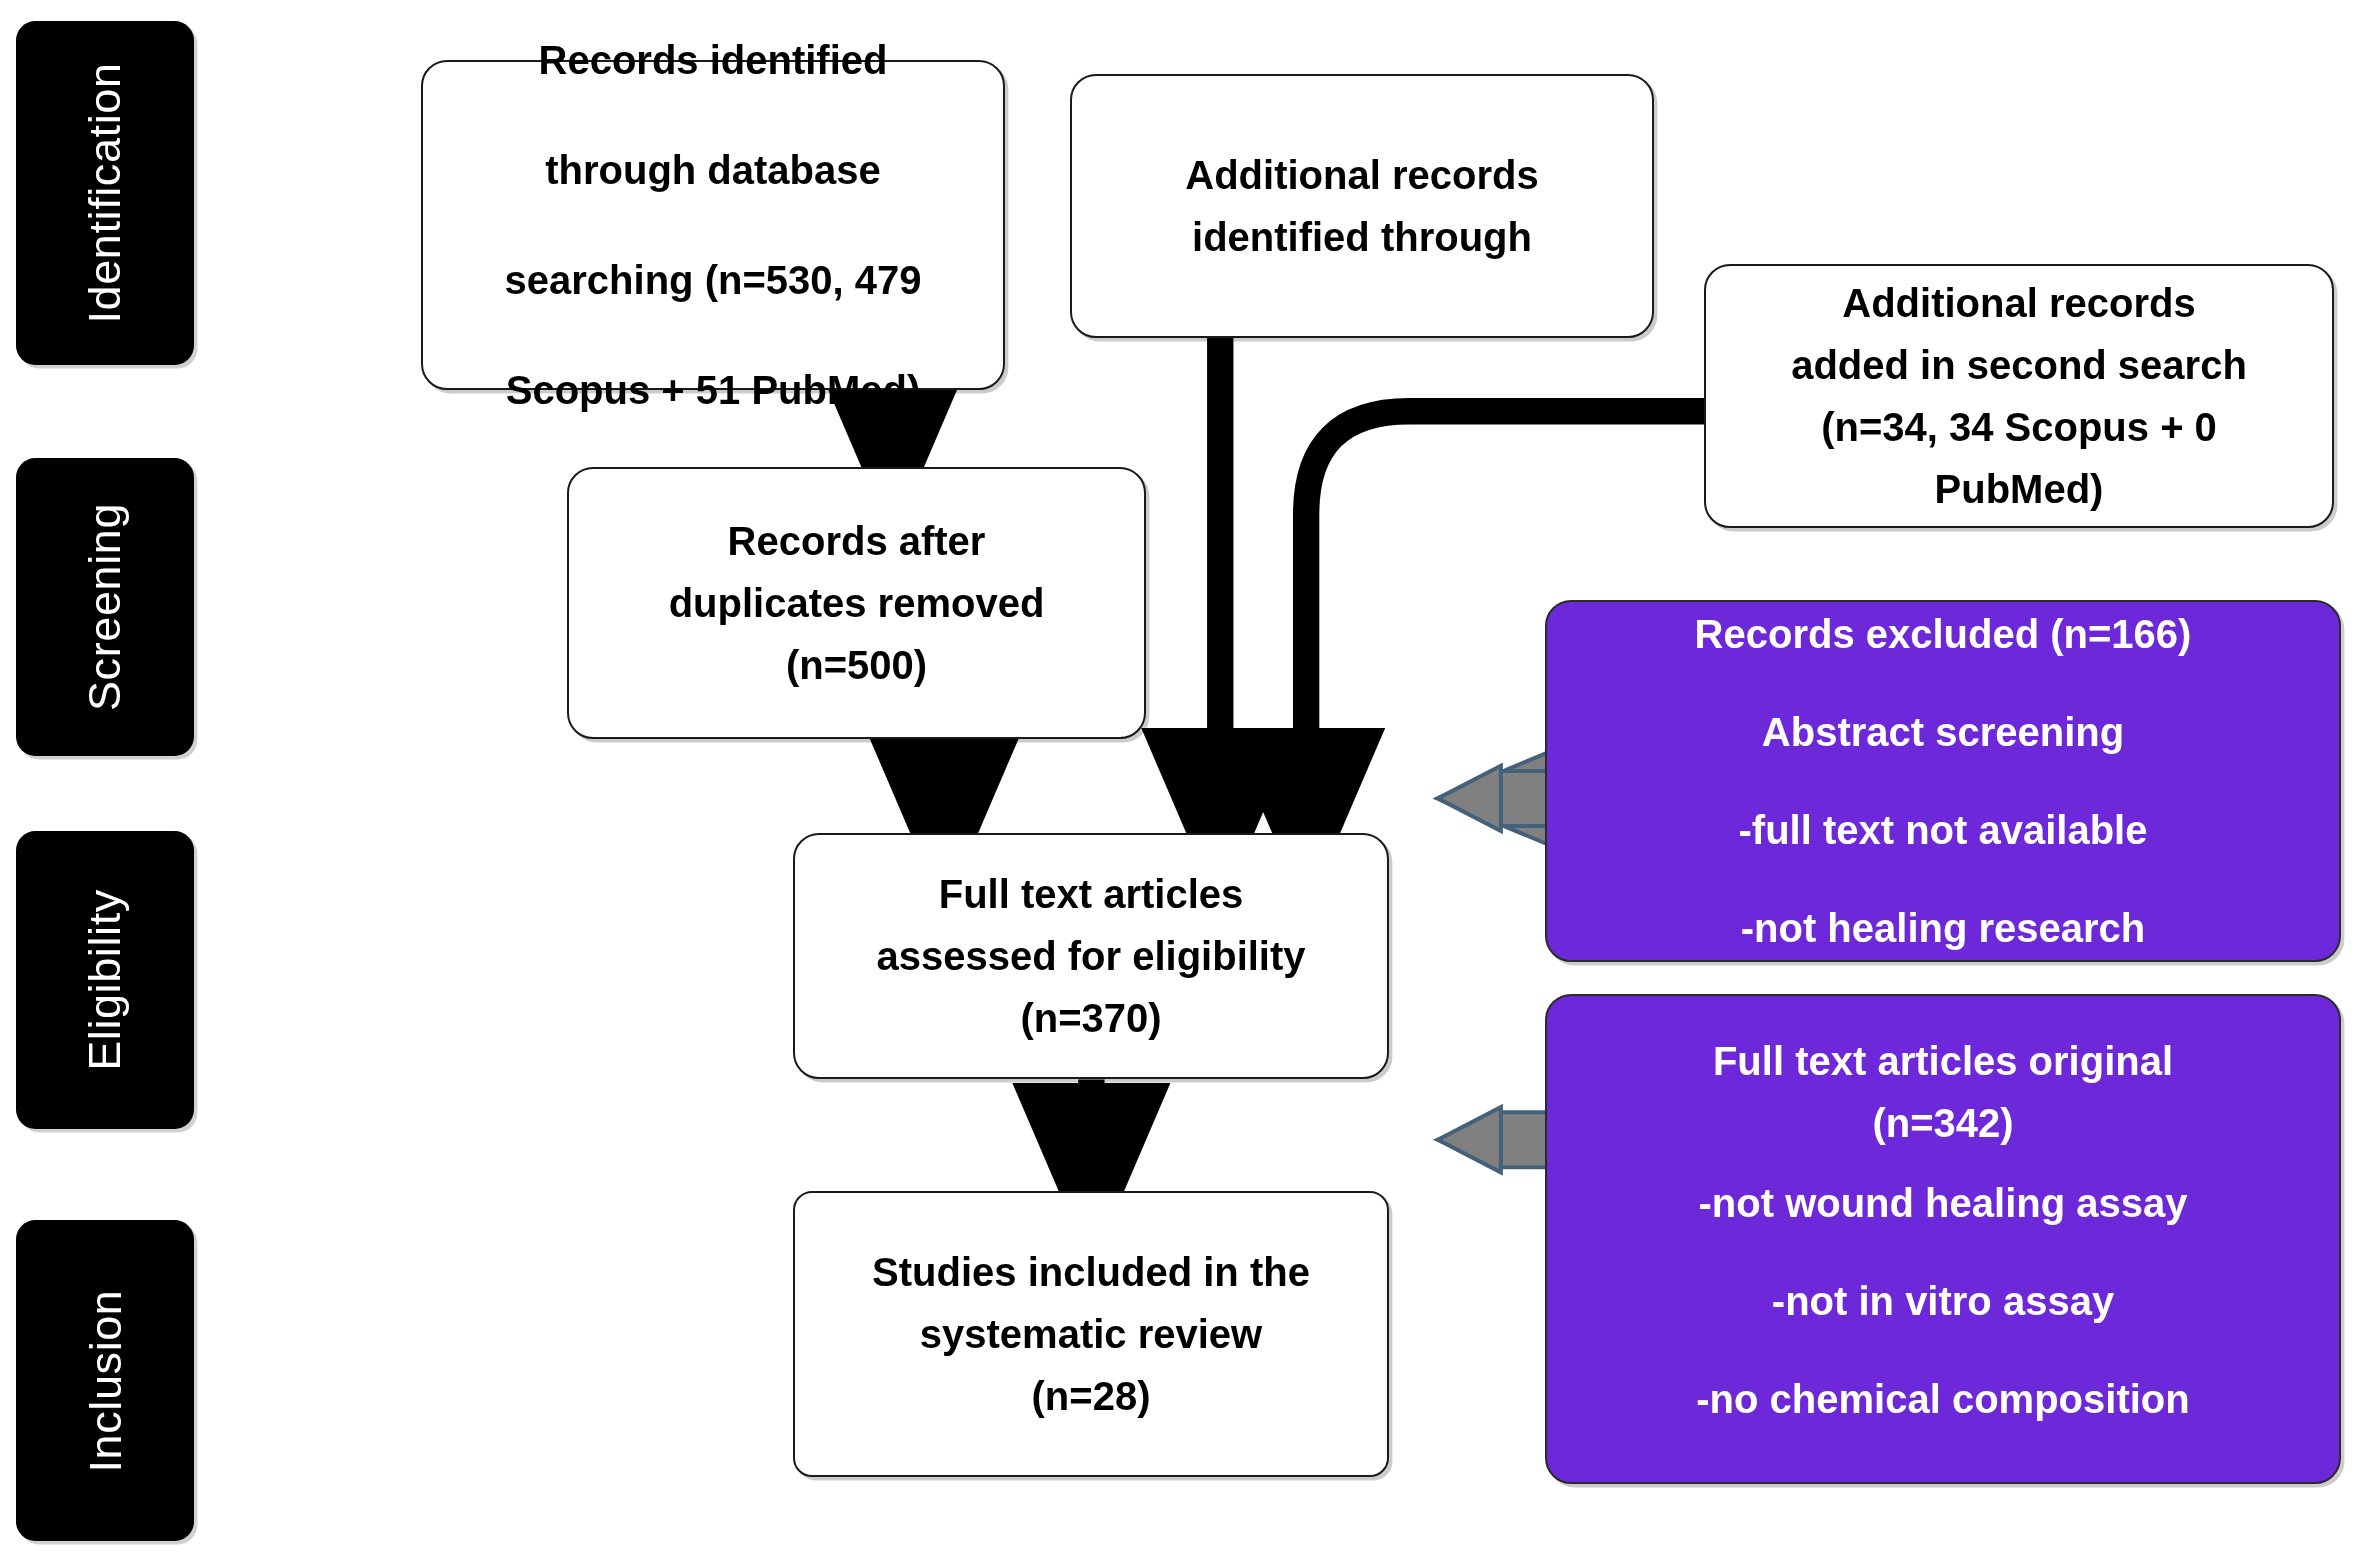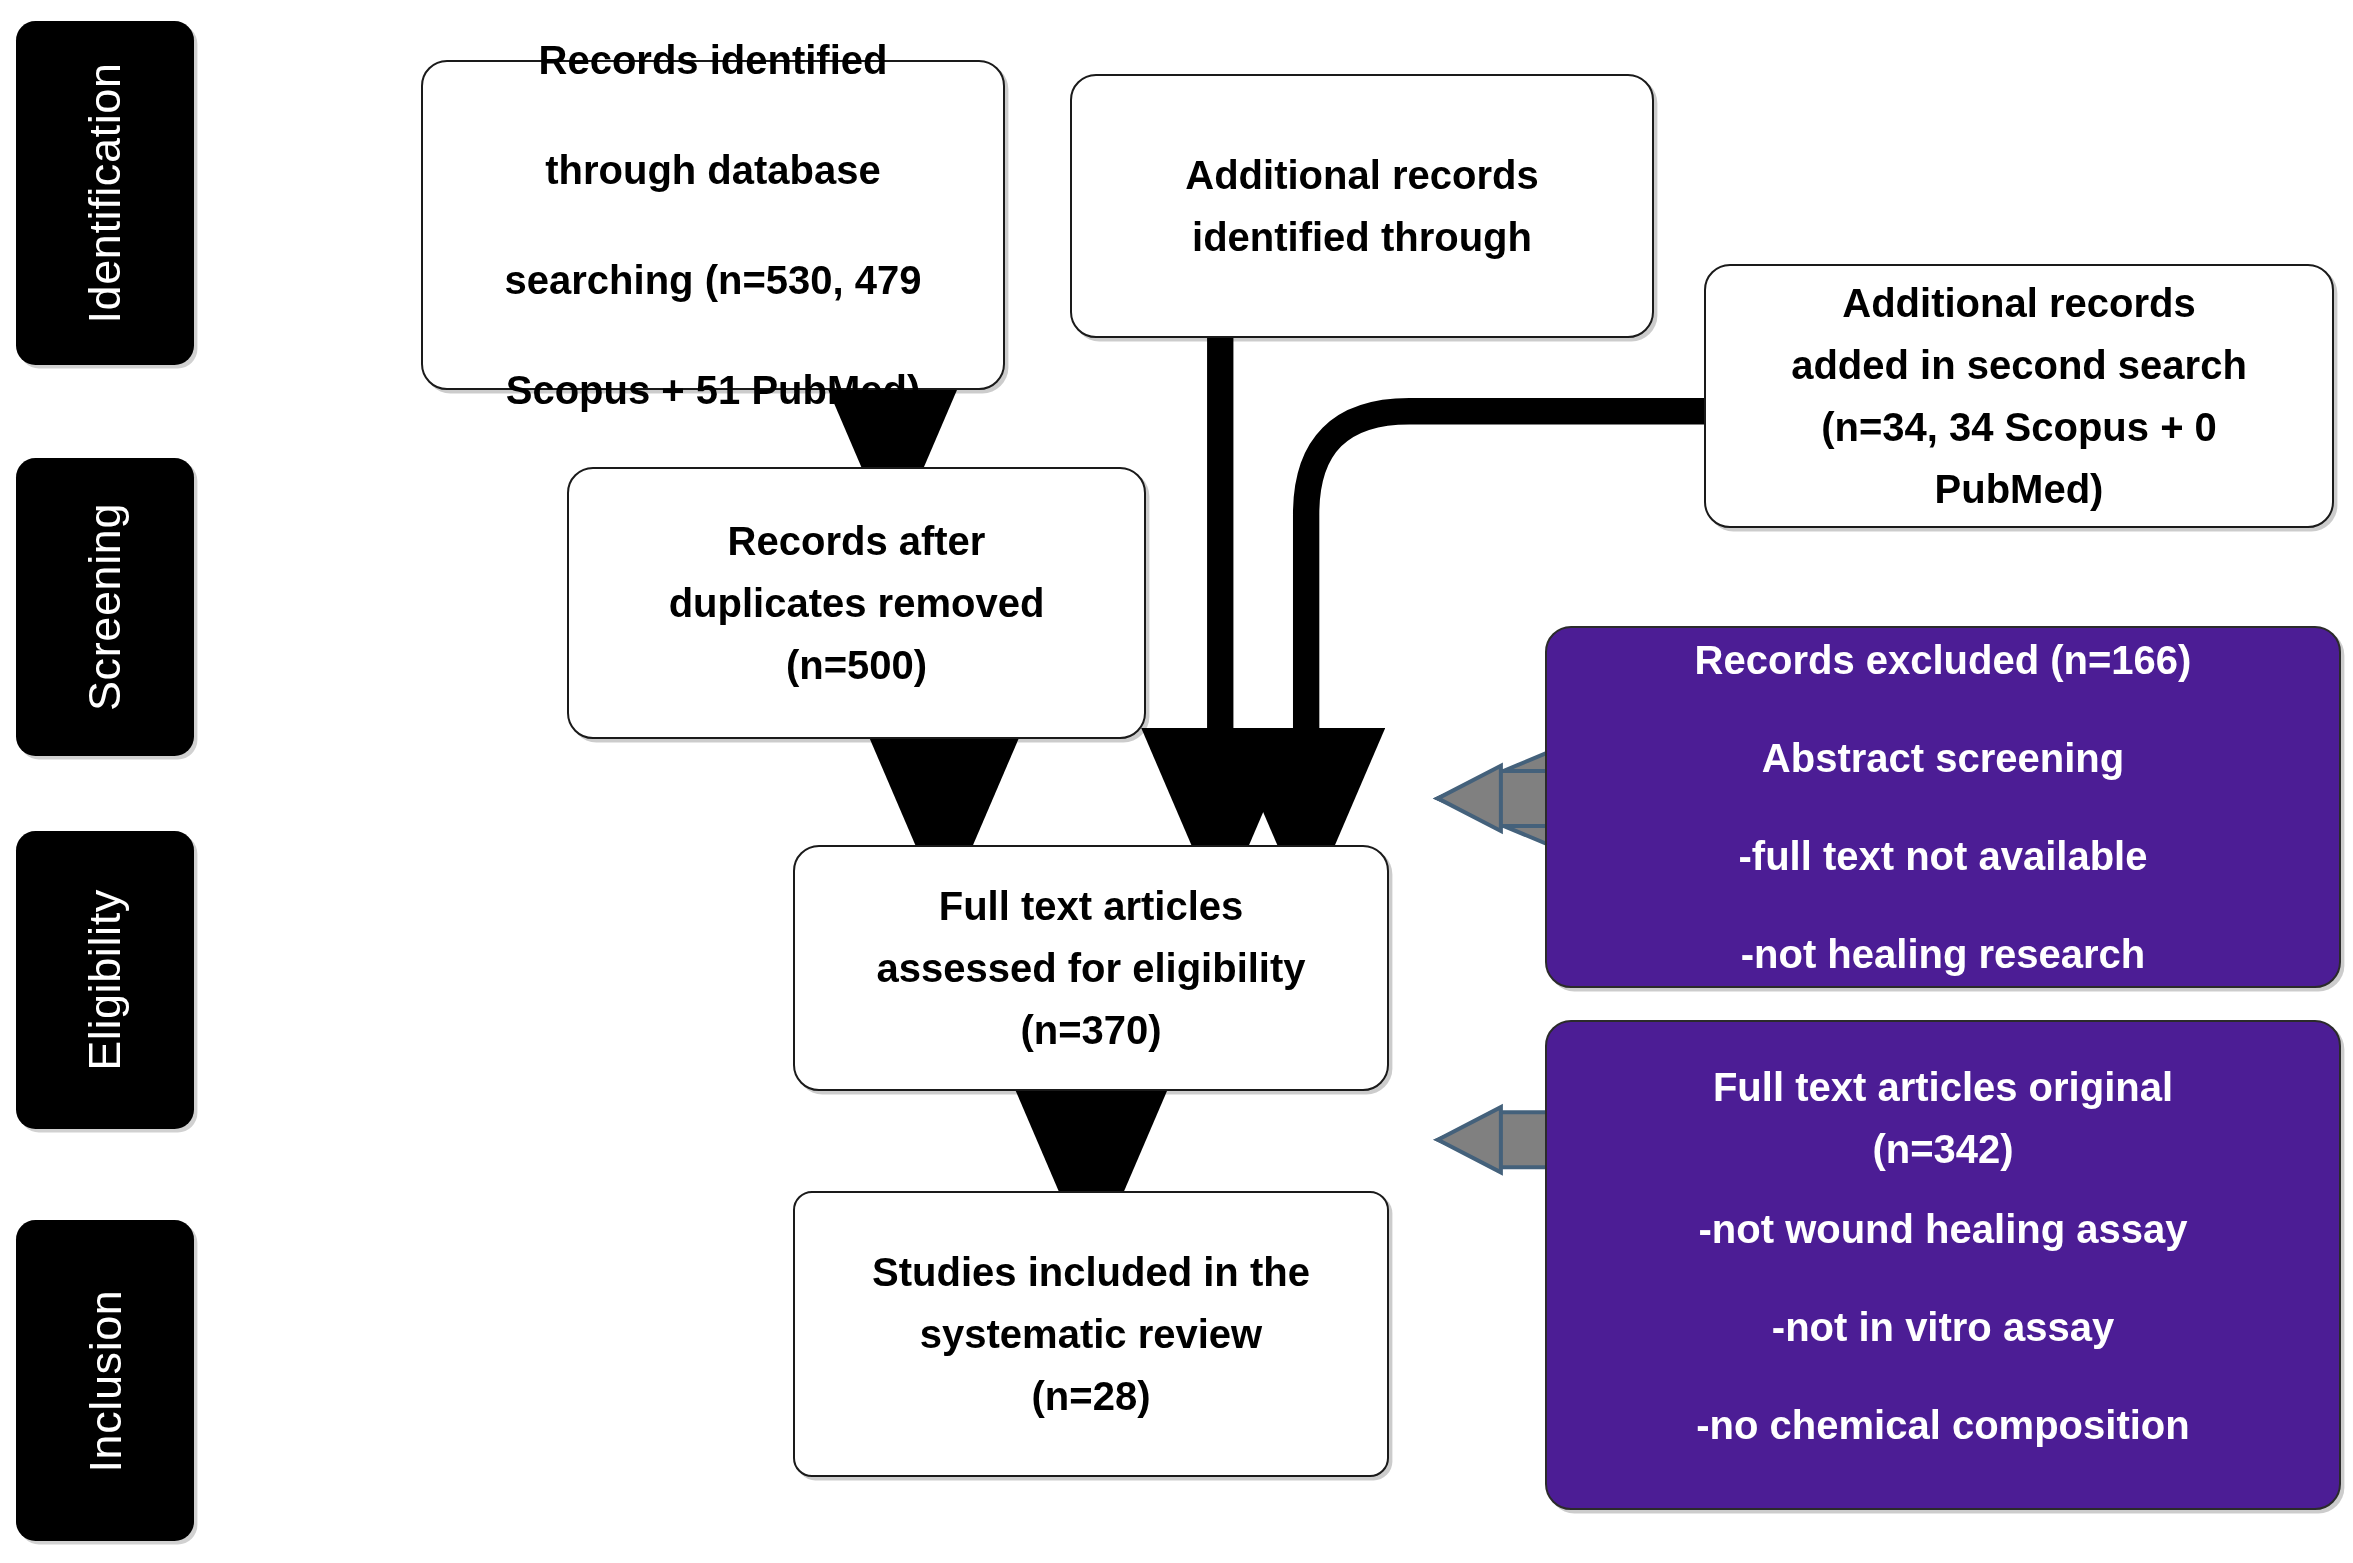--- a/index.html
+++ b/index.html
@@ -57,10 +57,9 @@
     box-shadow: 3.4px 3.4px 0 rgba(0,0,0,0.20);
   }
   .node.gray {
-    background: #4c1d95;
+    background: #6d28d9;
     border: 2.3px solid #2b2b2b;
     box-shadow: 3.4px 3.4px 0 rgba(0,0,0,0.20);
-    margin-top: 26px;
   }
   .node .line {
     display: block;

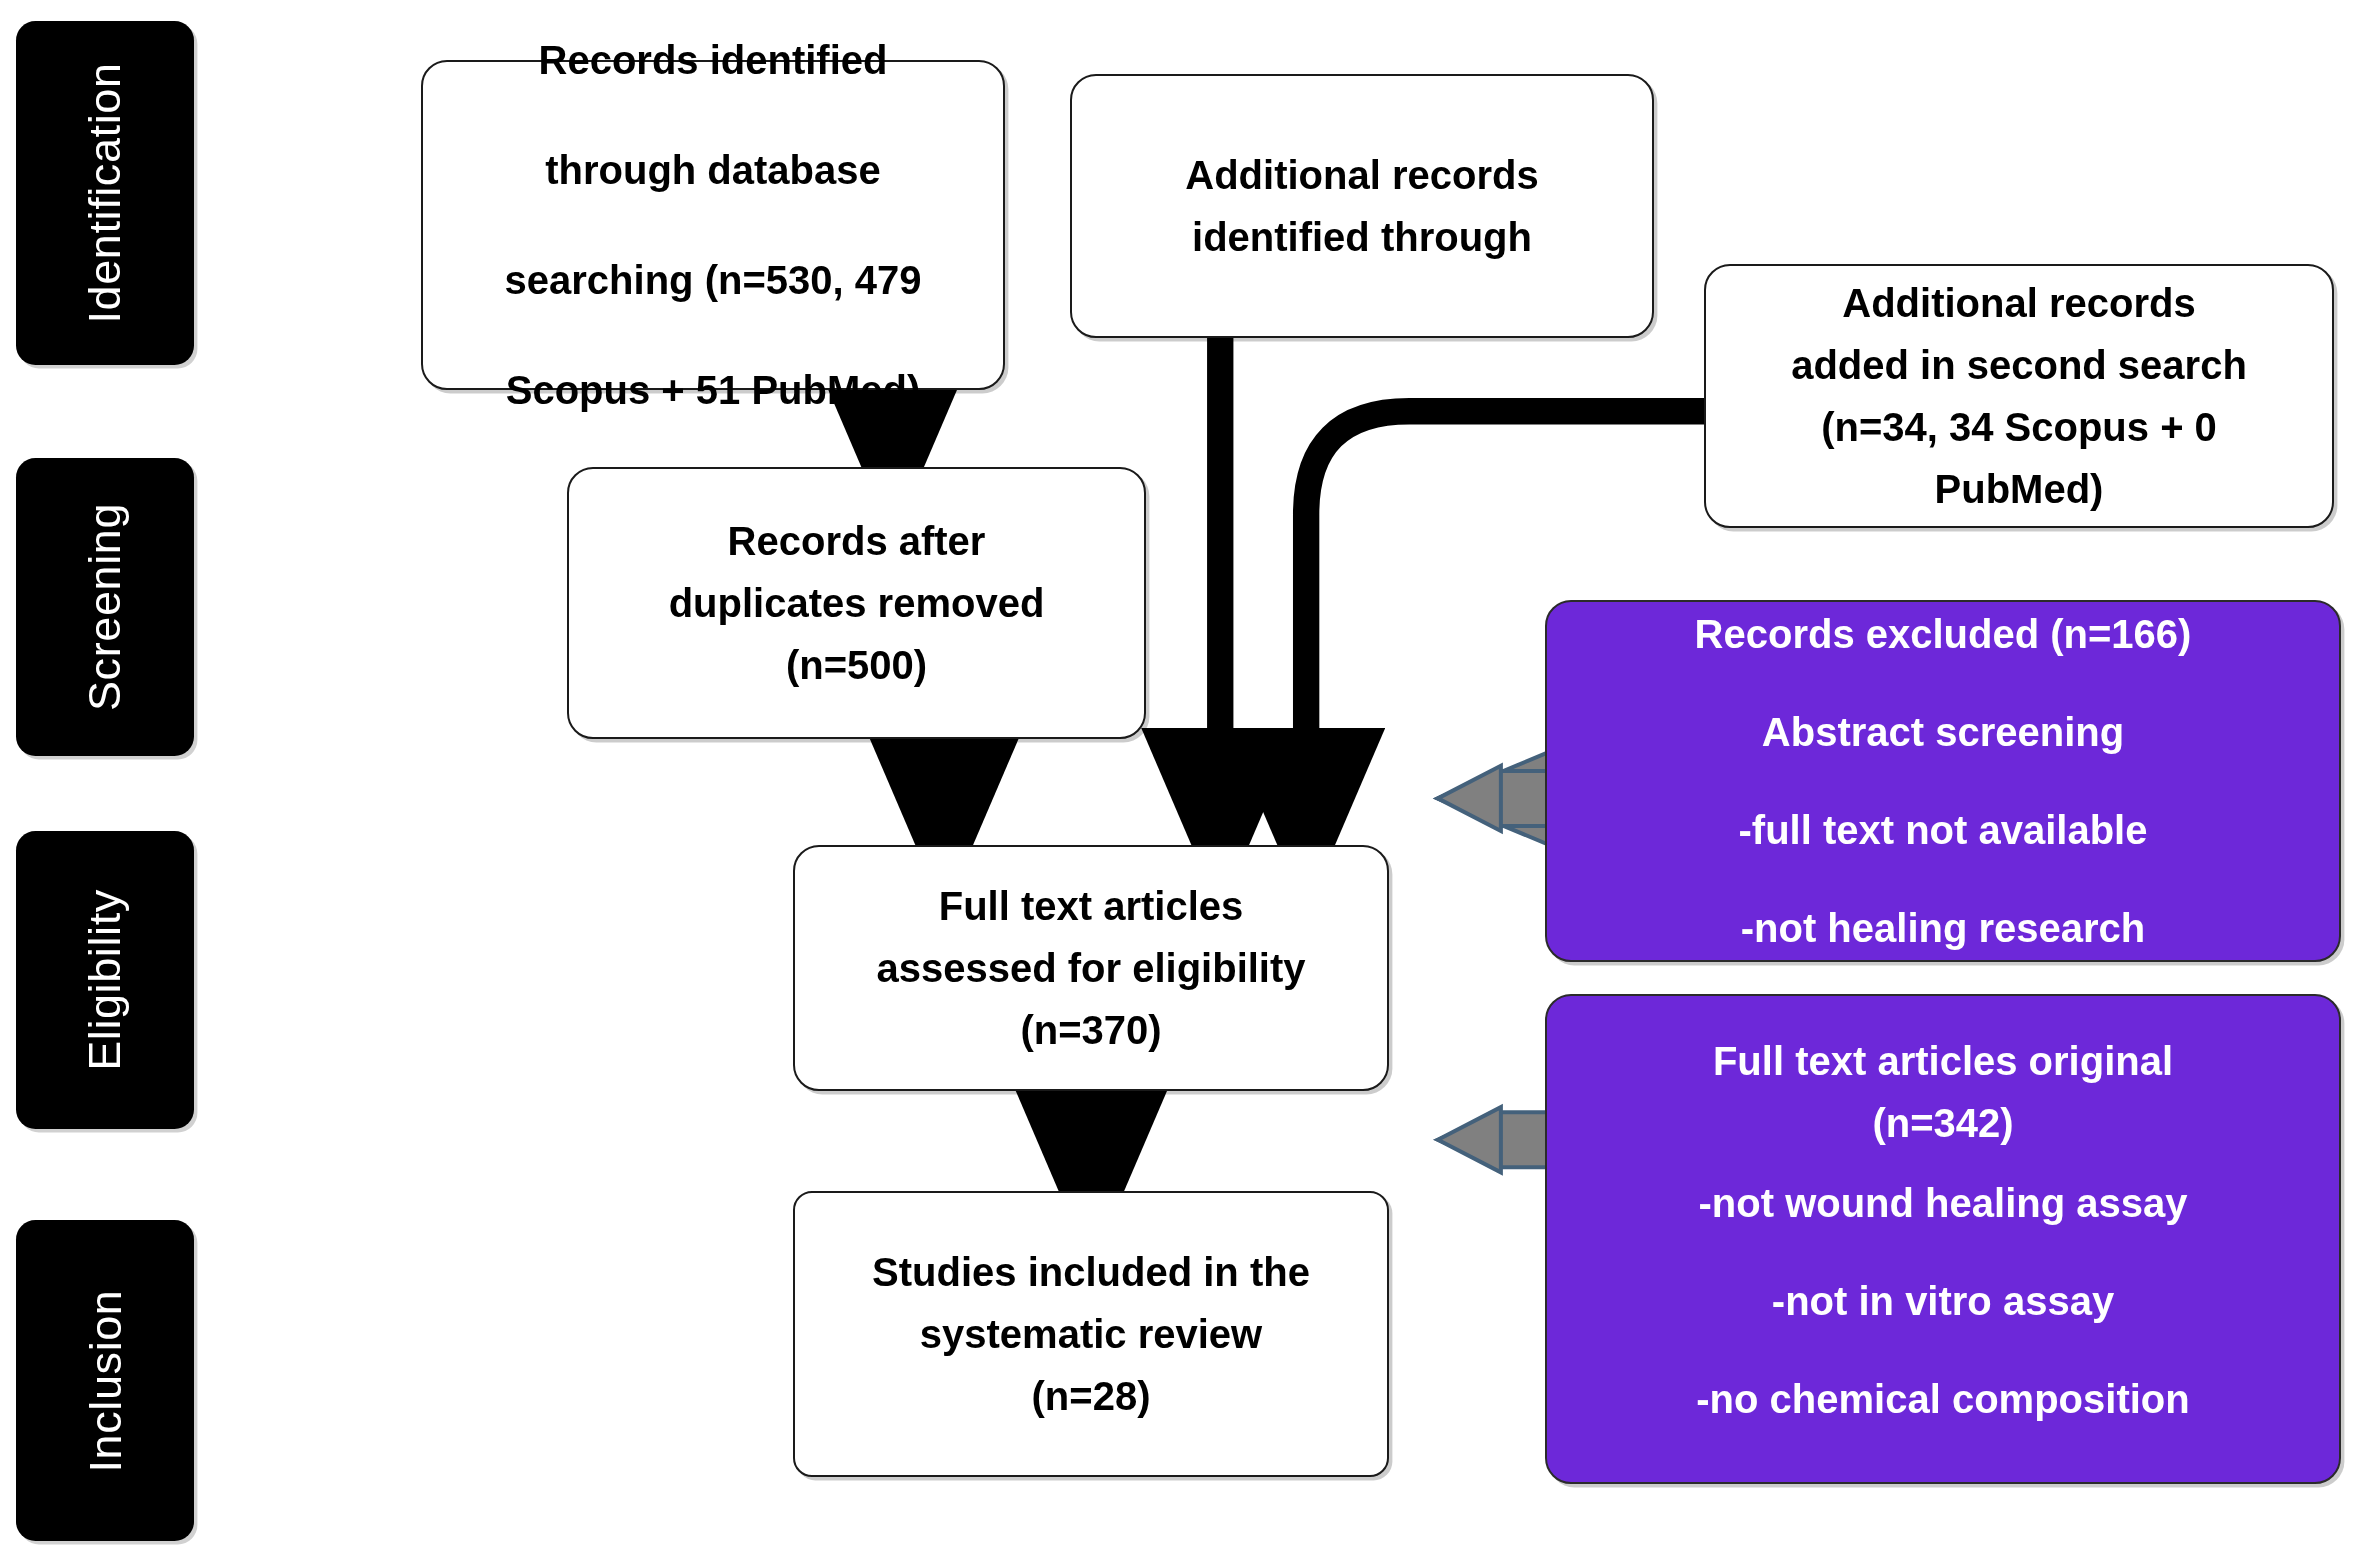--- a/index.html
+++ b/index.html
@@ -180,7 +180,7 @@
     <span class="line spaced">-not healing research</span>
   </div>
 
-  <div class="node white" style="left:793px; top:833px; width:596px; height:246px;margin-top:12px;">
+  <div class="node white" style="left:793px; top:833px; width:596px; height:246px;">
     <span class="line">Full text articles</span>
     <span class="line">assessed for eligibility</span>
     <span class="line">(n=370)</span>

